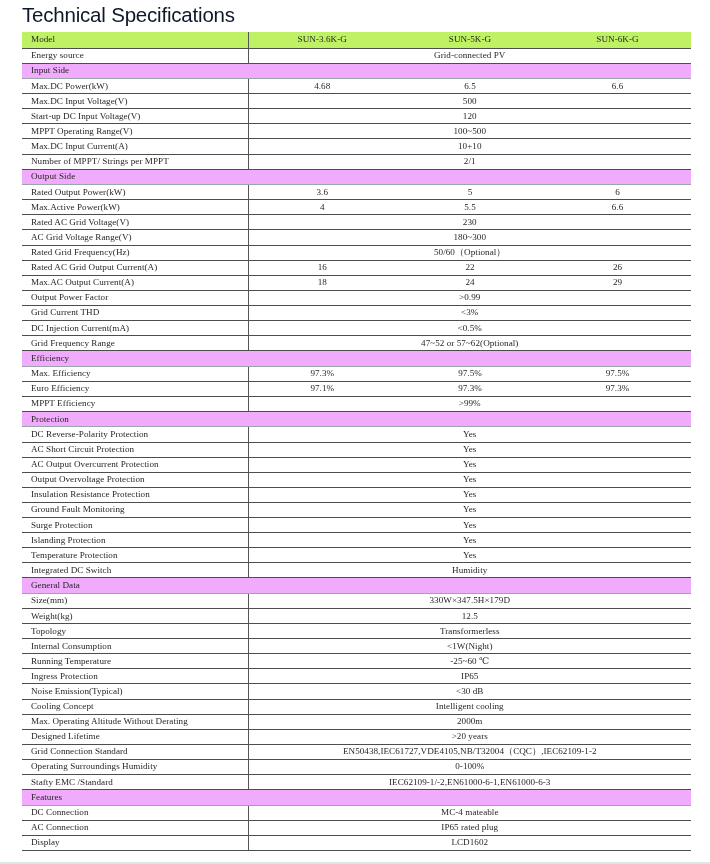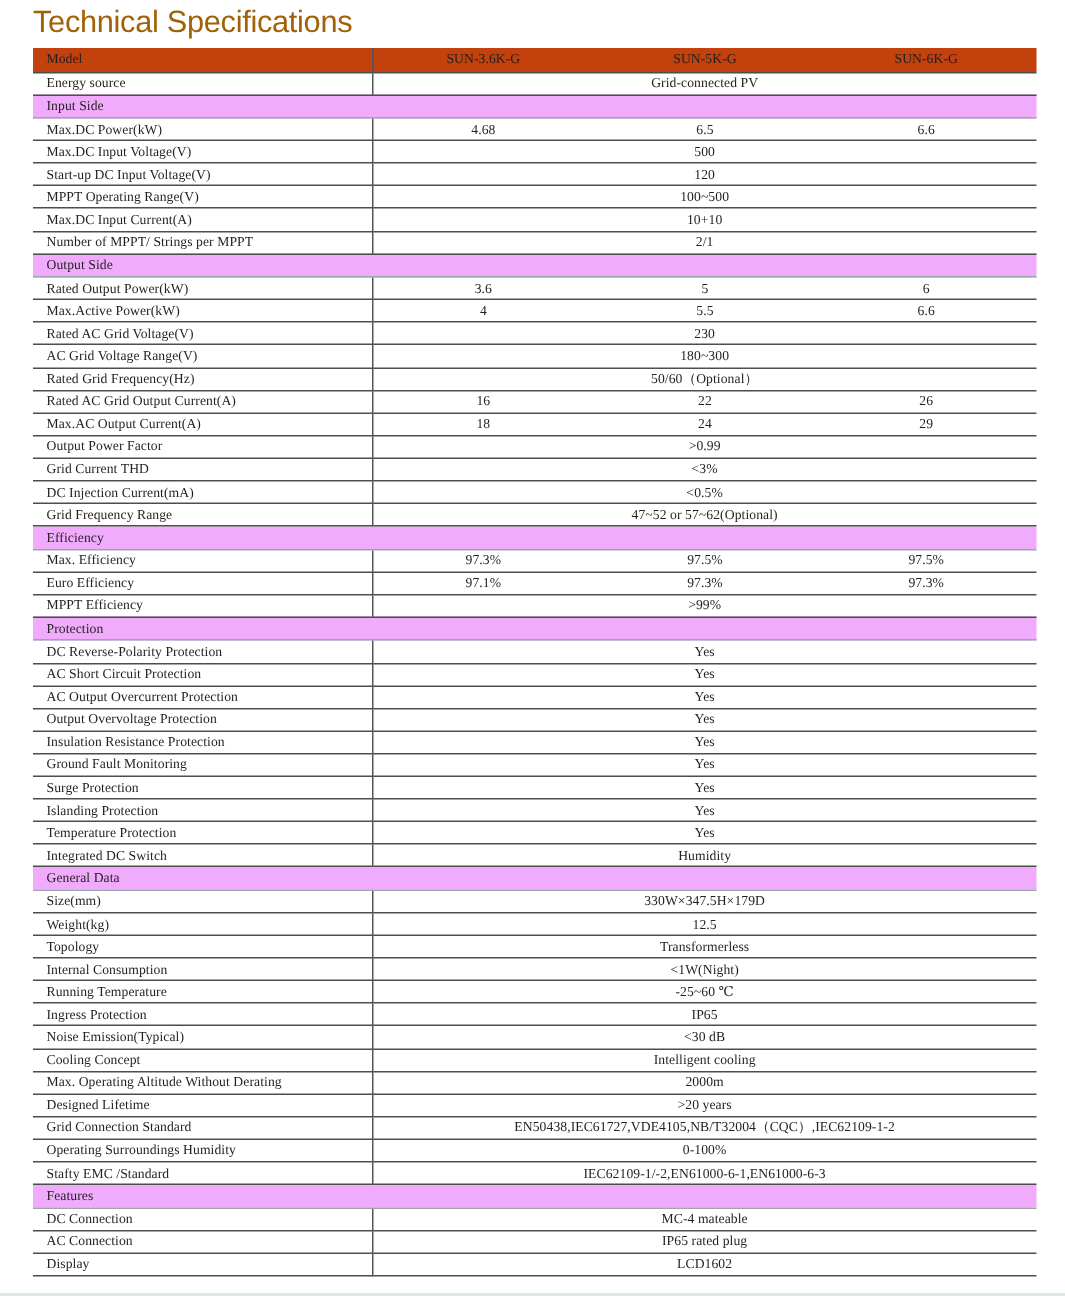--- a/index.html
+++ b/index.html
@@ -29,7 +29,7 @@
     font-size: 20.5px;
     font-weight: 400;
     letter-spacing: -0.2px;
-    color: #a16207;
+    color: #0f172a;
     line-height: 28px;
     white-space: nowrap;
   }

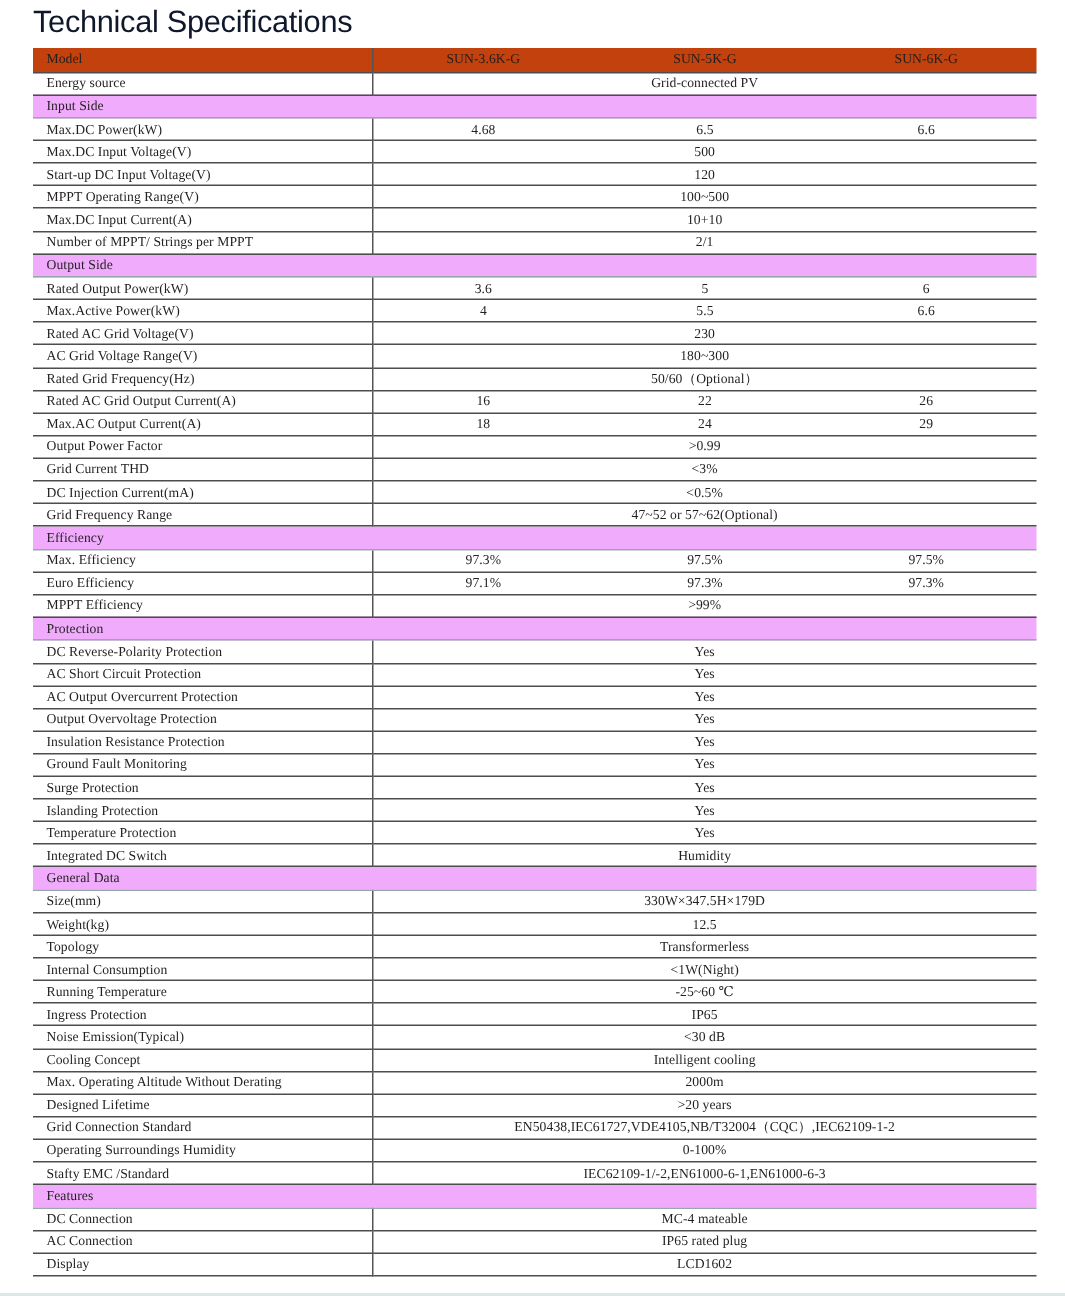--- a/index.html
+++ b/index.html
@@ -80,7 +80,7 @@
 
   
   tr.model-row td {
-    background: #c2410c;
+    background: #bef264;
     border-bottom: 1px solid #4d4d4d;
   }
   tr.model-row { height: 16px; }

